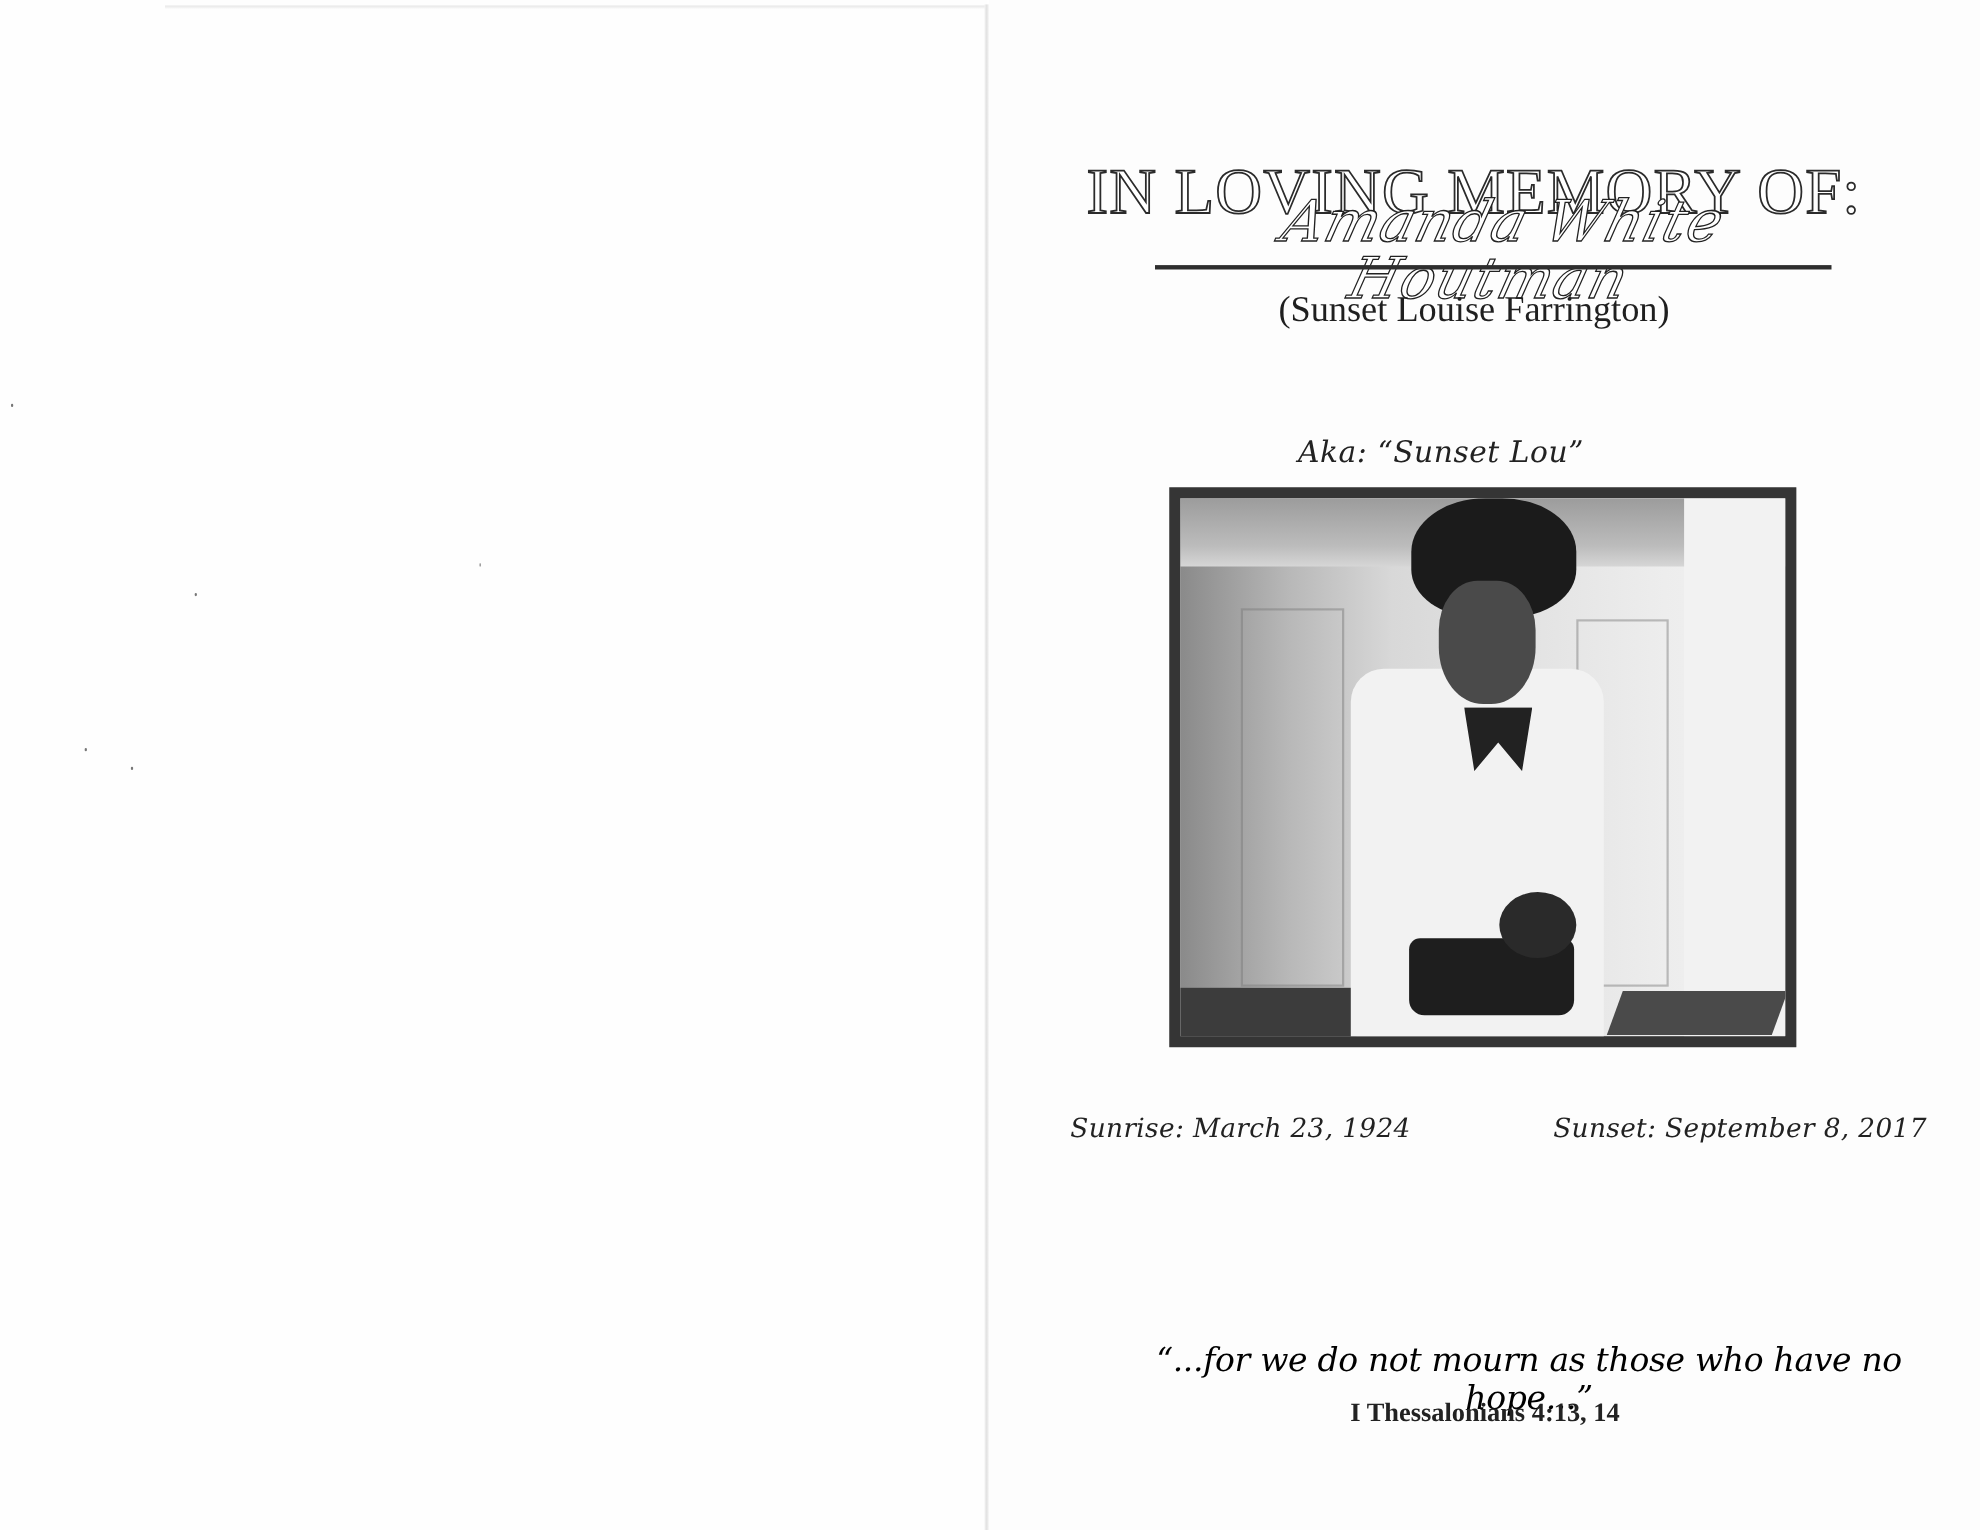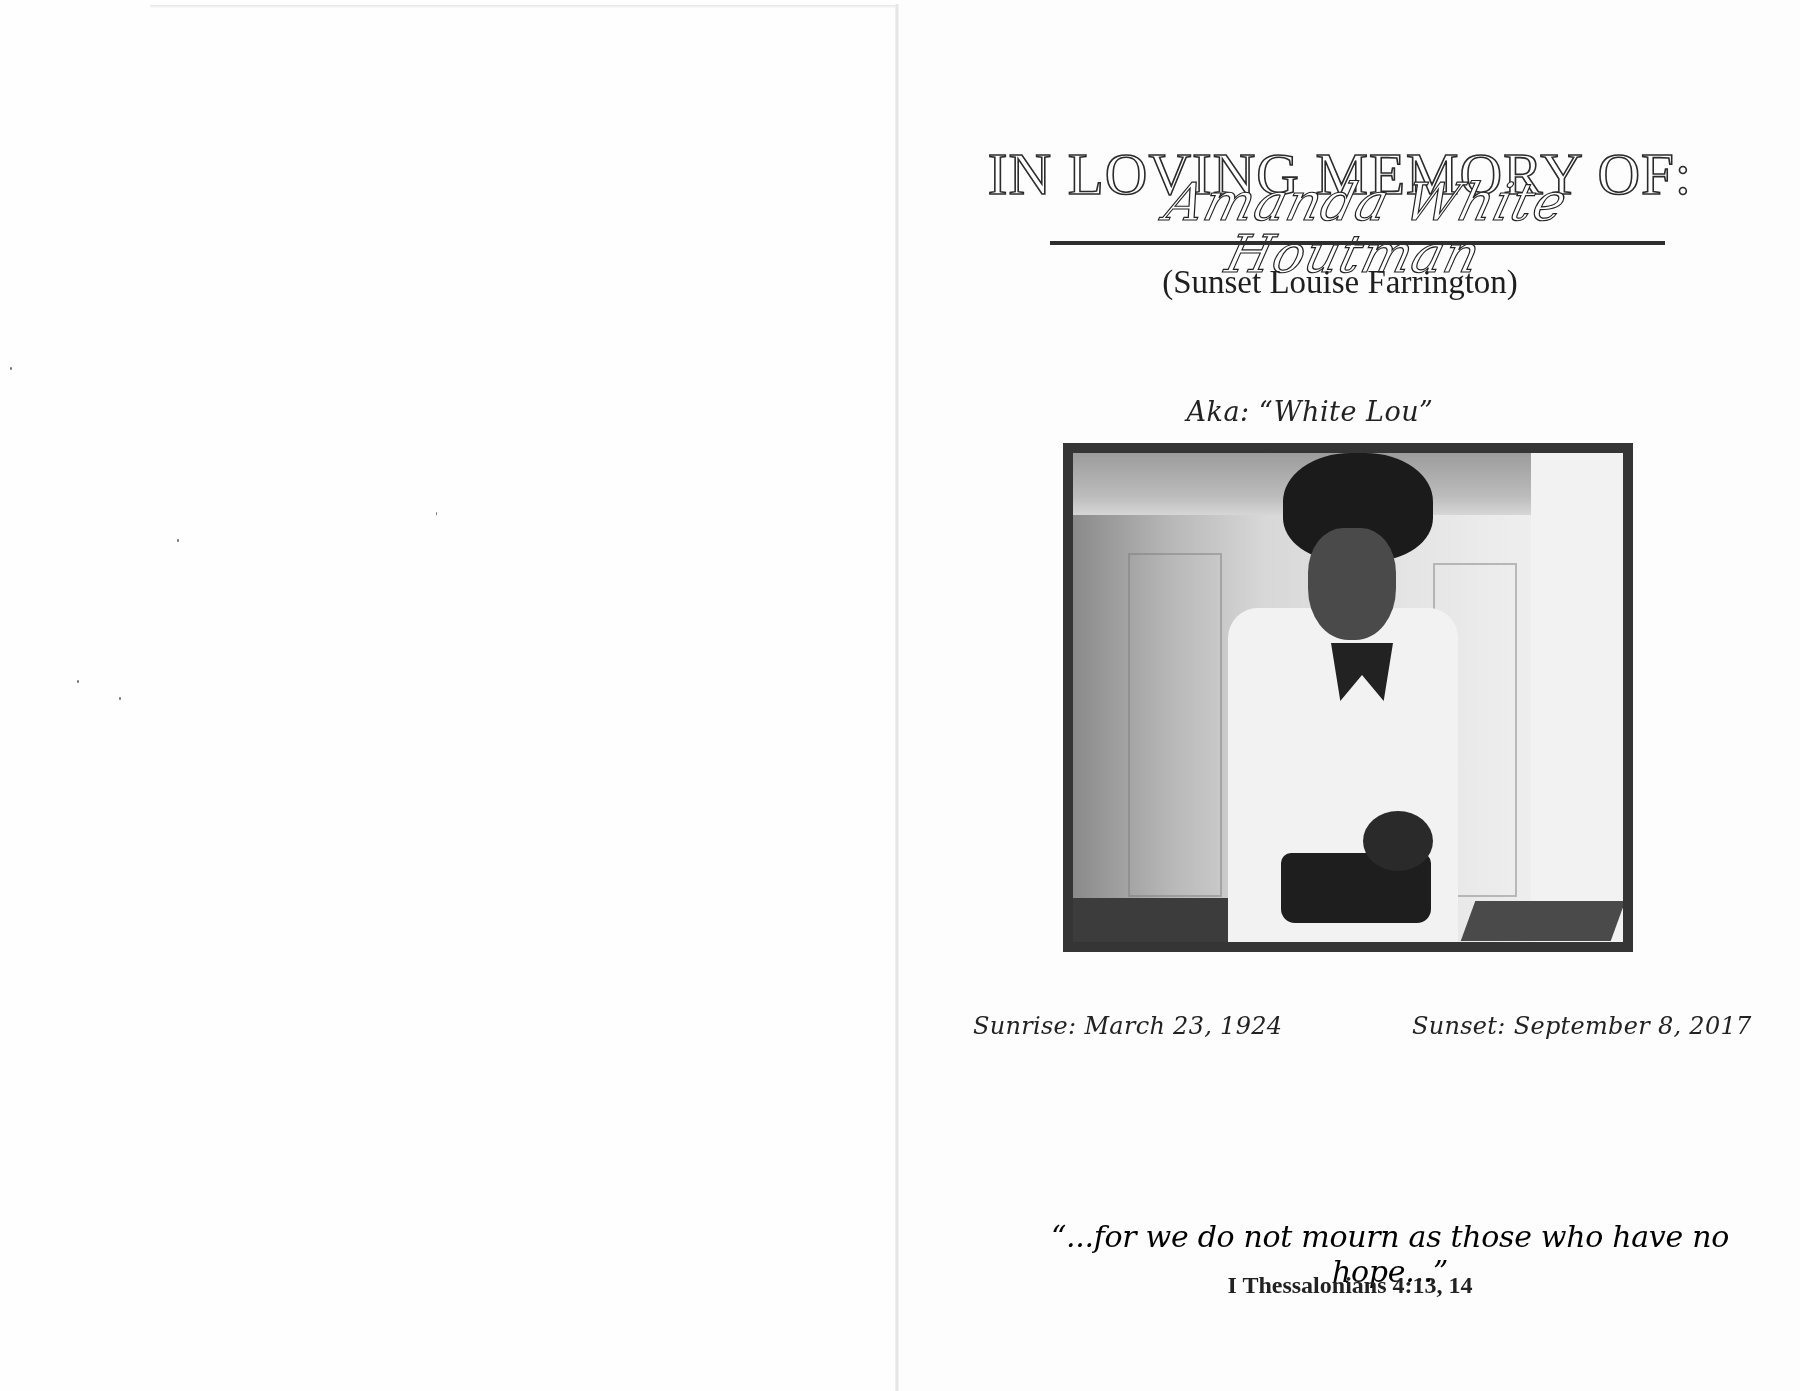--- a/index.html
+++ b/index.html
@@ -150,7 +150,7 @@
 
 <div class="maiden-name">(Sunset Louise Farrington)</div>
 
-<div class="aka">Aka: “White Lou”</div>
+<div class="aka">Aka: “Sunset Lou”</div>
 
 <div class="photo-frame">
   <div class="photo">

